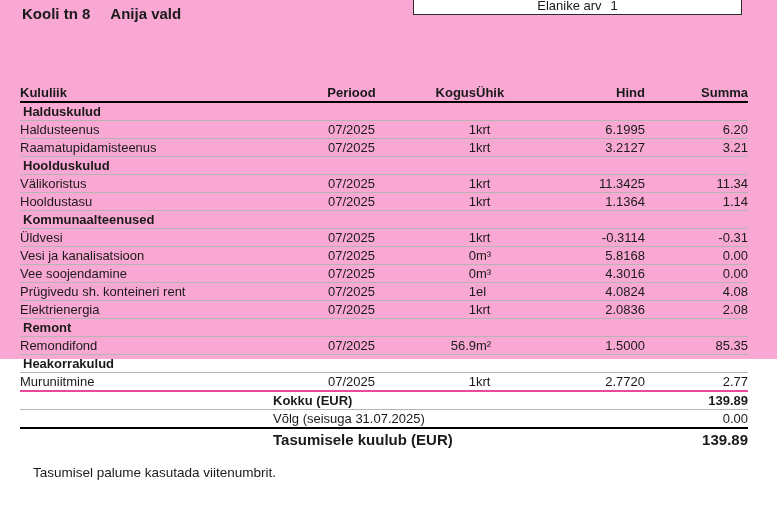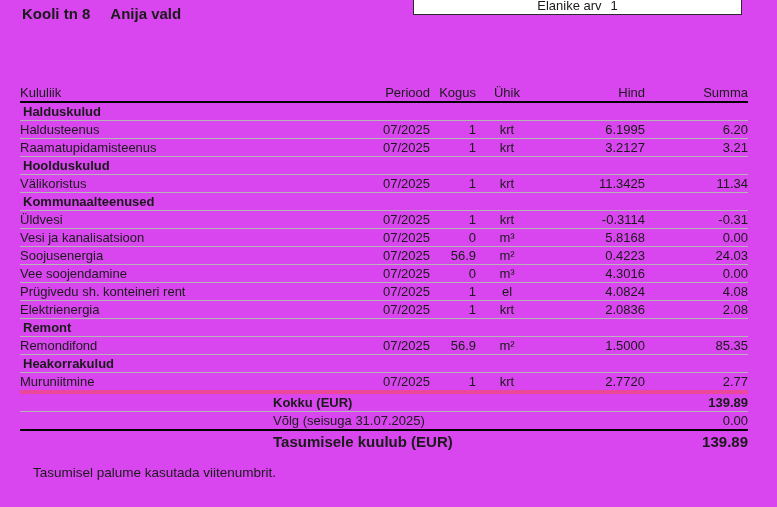--- a/index.html
+++ b/index.html
@@ -5,7 +5,7 @@
   * { margin:0; padding:0; box-sizing:border-box; }
   html,body { width:777px; height:507px; background:#ffffff; overflow:hidden;
               font-family:"Liberation Sans", sans-serif; color:#1a1a1a; }
-  .page { position:relative; width:777px; height:507px; background:#d946ef; }
+  .page { position:relative; width:777px; height:359px; background:#f9a8d4; }
 
   .address { position:absolute; left:22px; top:4px; font-weight:bold;
              font-size:15px; line-height:19px; }

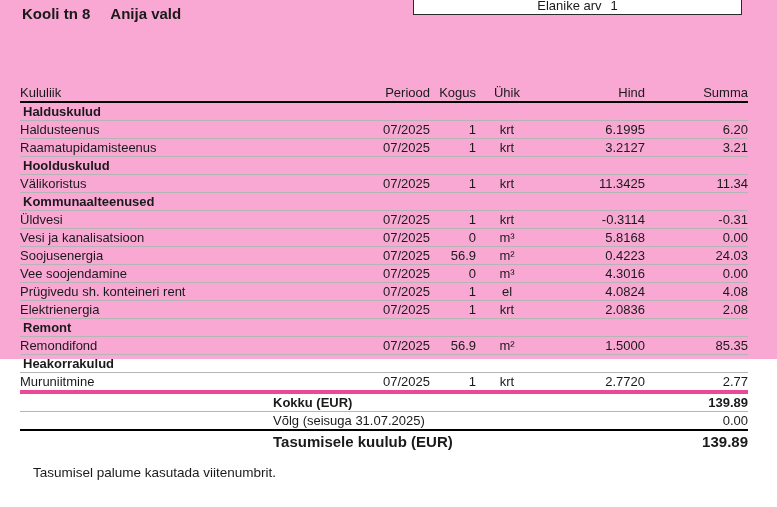--- a/index.html
+++ b/index.html
@@ -22,7 +22,7 @@
                   font-size:13px; }
   table.invoice td, table.invoice th { padding:0; vertical-align:middle;
                   height:17px; line-height:17px; white-space:nowrap; overflow:hidden; }
-  thead th { font-weight:normal; height:19px; line-height:19px;
+  thead th { font-weight:bold; height:19px; line-height:19px;
              border-bottom:2.5px solid #000; text-align:left; }
   .c-name   { text-align:left; padding-left:3px; }
   .c-period { text-align:right; }

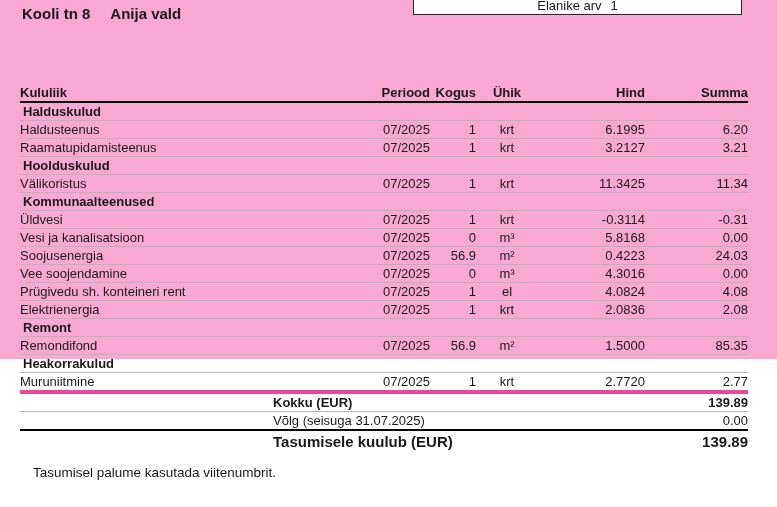--- a/index.html
+++ b/index.html
@@ -25,7 +25,7 @@
   thead th { font-weight:bold; height:19px; line-height:19px;
              border-bottom:2.5px solid #000; text-align:left; }
   .c-name   { text-align:left; padding-left:3px; }
-  .c-period { text-align:right; }
+  .c-period { text-align:center; }
   .c-qty    { text-align:right; }
   .c-unit   { text-align:center; padding-left:8px; }
   .c-price  { text-align:right; }

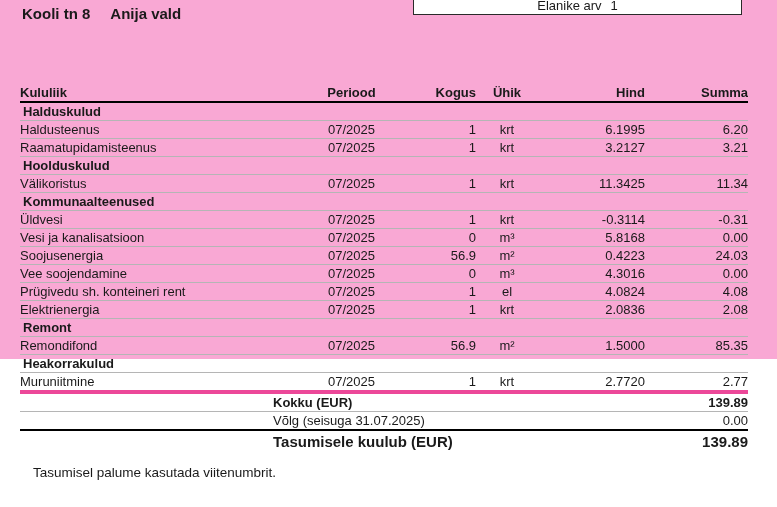--- a/index.html
+++ b/index.html
@@ -27,7 +27,7 @@
   .c-name   { text-align:left; padding-left:3px; }
   .c-period { text-align:center; }
   .c-qty    { text-align:right; }
-  .c-unit   { text-align:center; padding-left:8px; }
+  .c-unit   { text-align:left; padding-left:8px; }
   .c-price  { text-align:right; }
   .c-sum    { text-align:right; }
 

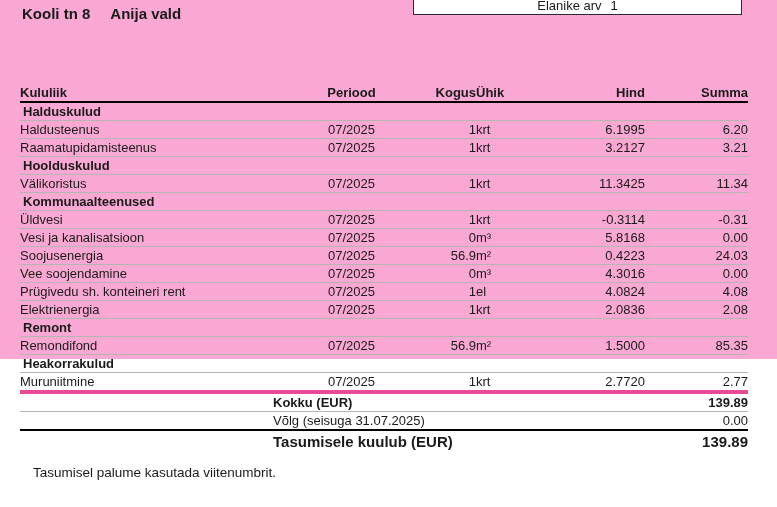--- a/index.html
+++ b/index.html
@@ -106,6 +106,14 @@
           <td class="c-price">11.3425</td>
           <td class="c-sum">11.34</td>
         </tr>
+        <tr class="item-row">
+          <td class="c-name">Hooldustasu</td>
+          <td class="c-period">07/2025</td>
+          <td class="c-qty">1</td>
+          <td class="c-unit">krt</td>
+          <td class="c-price">1.1364</td>
+          <td class="c-sum">1.14</td>
+        </tr>
         <tr class="category-row">
           <td colspan="6">Kommunaalteenused</td>
         </tr>

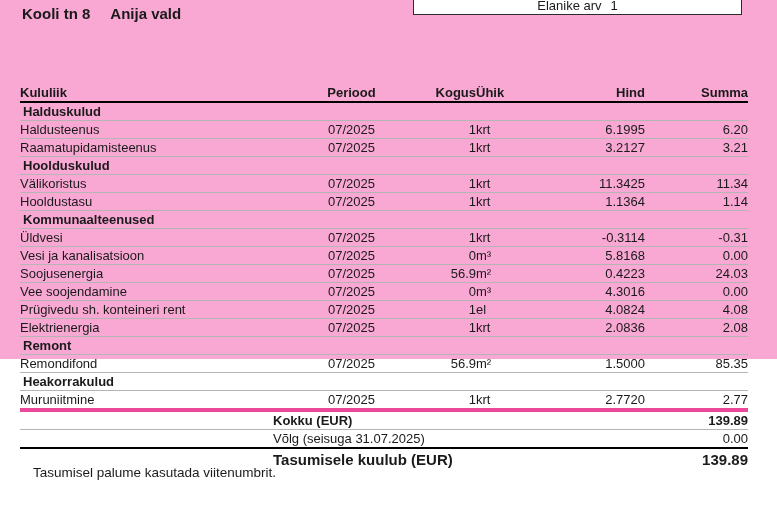--- a/index.html
+++ b/index.html
@@ -134,14 +134,6 @@
           <td class="c-sum">0.00</td>
         </tr>
         <tr class="item-row">
-          <td class="c-name">Soojusenergia</td>
-          <td class="c-period">07/2025</td>
-          <td class="c-qty">56.9</td>
-          <td class="c-unit">m²</td>
-          <td class="c-price">0.4223</td>
-          <td class="c-sum">24.03</td>
-        </tr>
-        <tr class="item-row">
           <td class="c-name">Vee soojendamine</td>
           <td class="c-period">07/2025</td>
           <td class="c-qty">0</td>

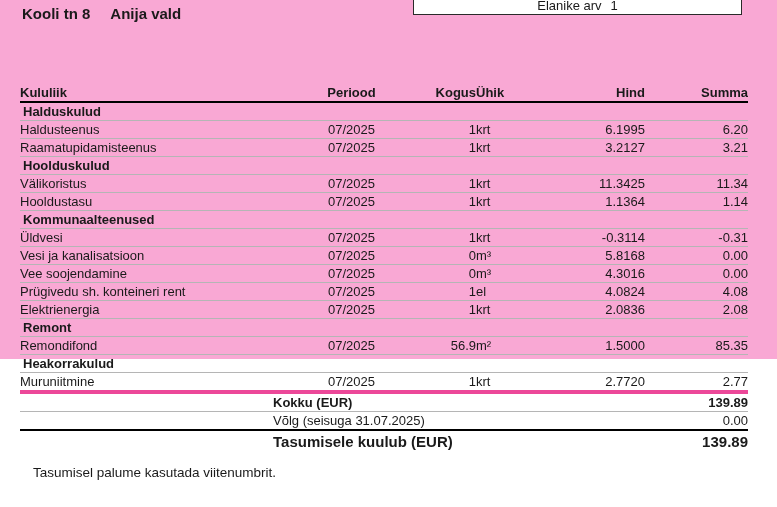--- a/index.html
+++ b/index.html
@@ -35,7 +35,7 @@
   tr.category-row td { font-weight:bold; border-top:1.5px solid #3c3c3c;
                        border-bottom:1px solid #b5b5b5; padding-left:3px; }
 
-  tr.total-kokku td { border-top:4px solid #ec4899; border-bottom:1px solid #b5b5b5; }
+  tr.total-kokku td { border-top:2px solid #ec4899; border-bottom:1px solid #b5b5b5; }
   tr.total-kokku .t-label, tr.total-kokku .c-sum { font-weight:bold; }
   tr.total-volg td { border-bottom:2px solid #000; }
   tr.total-due td { height:22px; line-height:22px; font-size:15px; font-weight:bold; }

